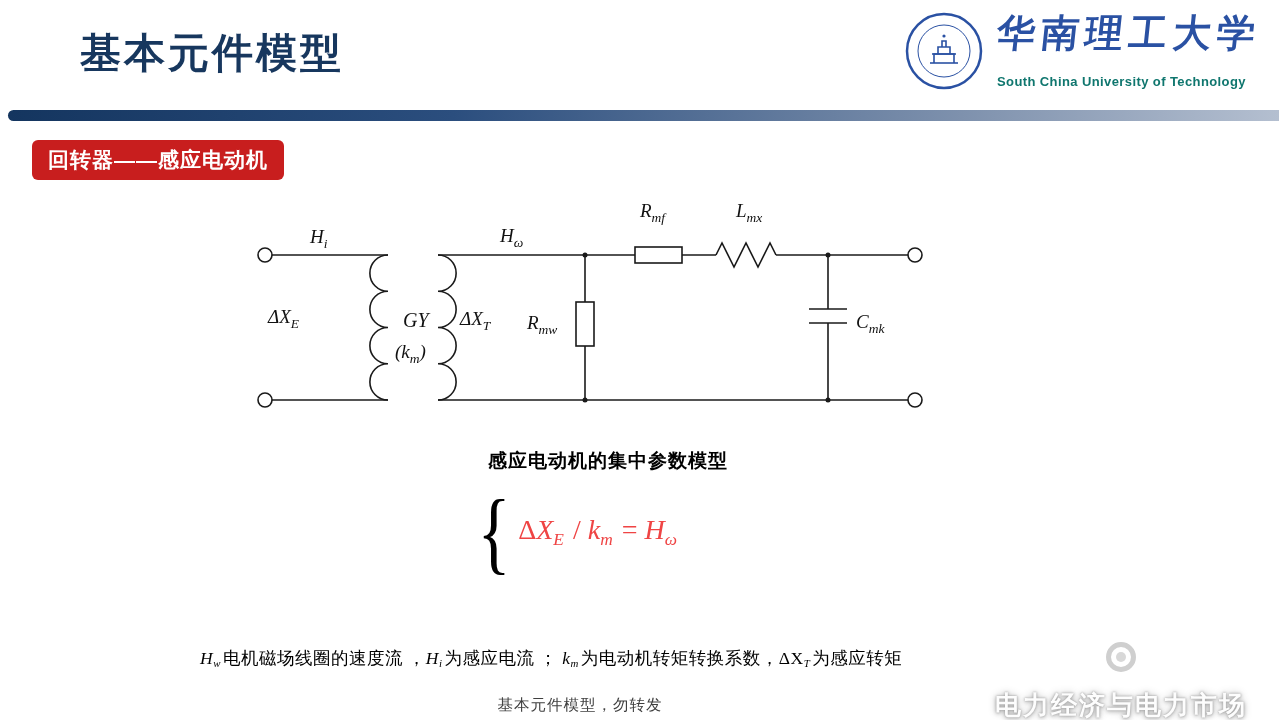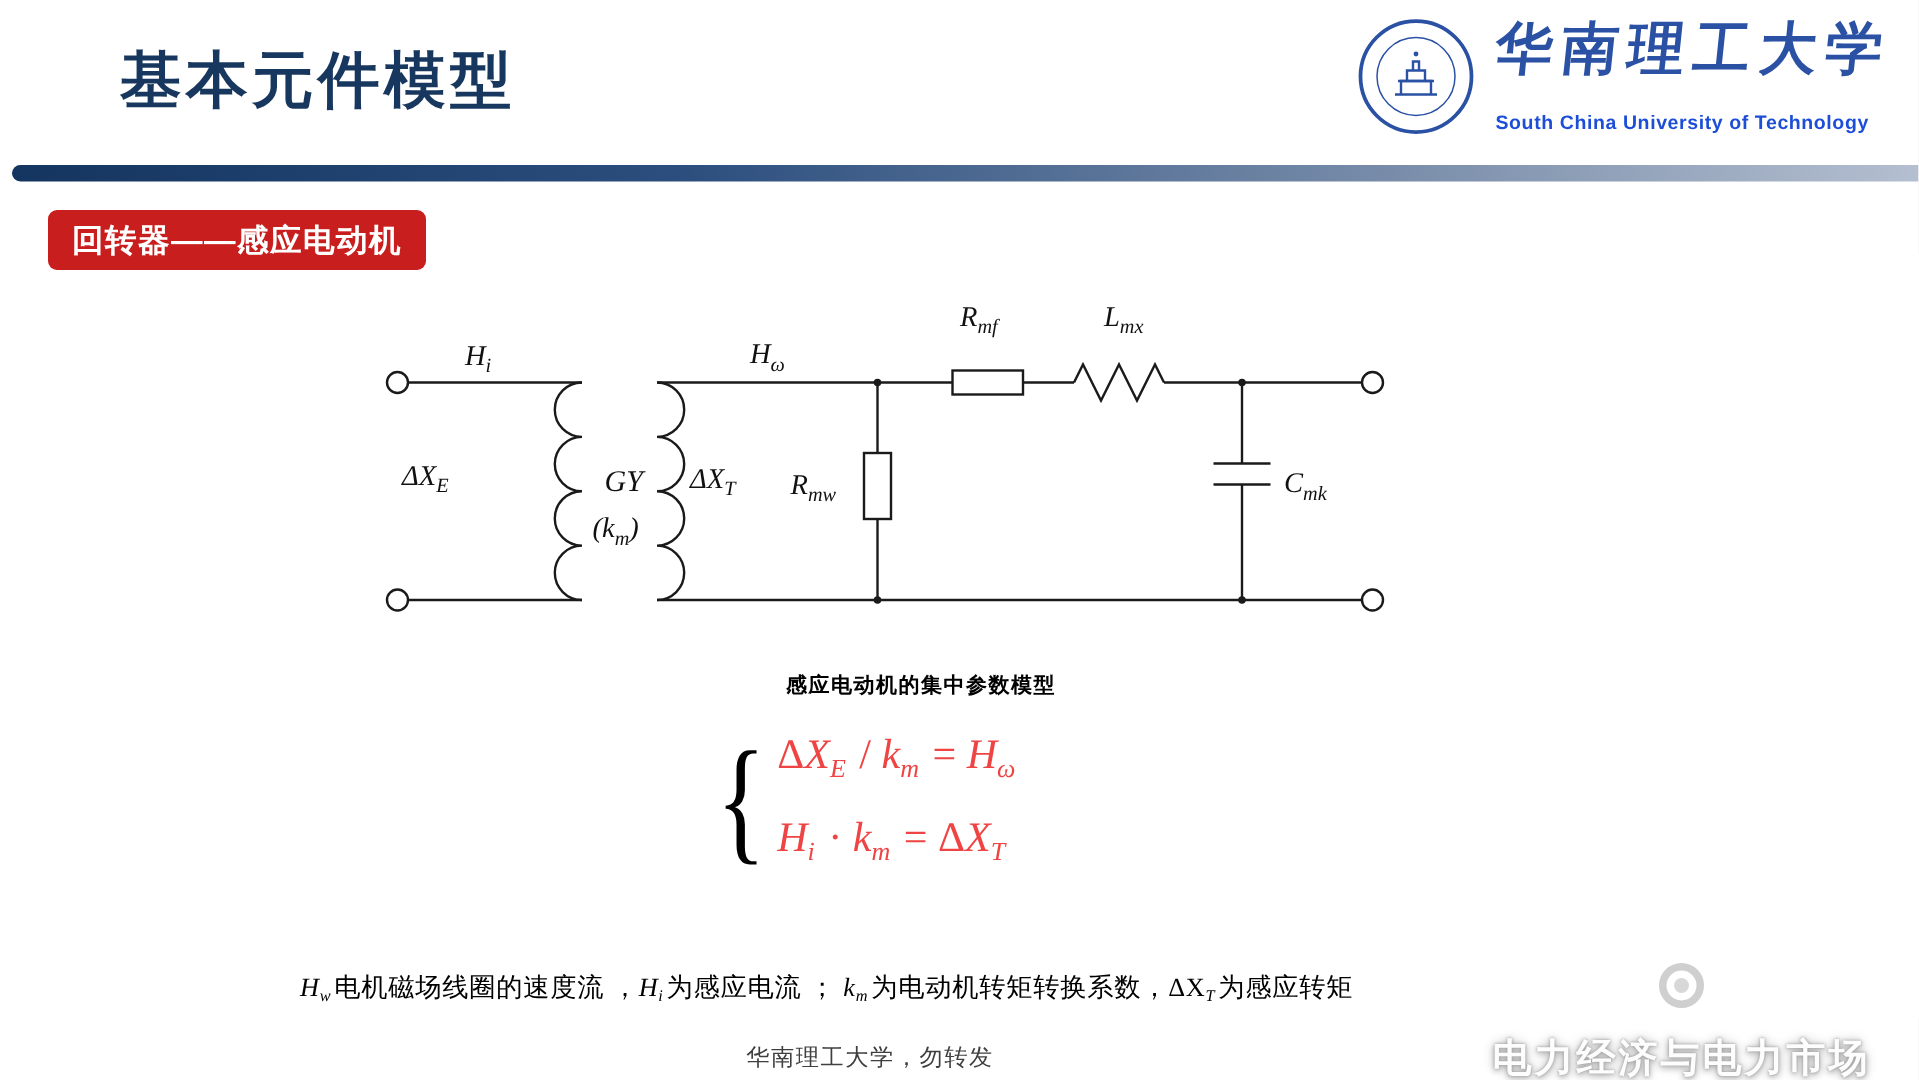--- a/index.html
+++ b/index.html
@@ -18,7 +18,7 @@
   .logo .txt{display:flex;flex-direction:column;align-items:flex-start;}
   .logo .cn{font-family:"Liberation Serif",serif;font-weight:700;font-size:38px;color:#2a51a3;
             letter-spacing:6px;transform:skewX(-6deg);line-height:1.1;}
-  .logo .en{font-size:13px;font-weight:700;color:#1d4ed8;letter-spacing:0.4px;margin-top:19px;}
+  .logo .en{font-size:13px;font-weight:700;color:#0f766e;letter-spacing:0.4px;margin-top:19px;}
 
   
   .badge{position:absolute;left:32px;top:140px;background:#c81e1e;color:#fff;

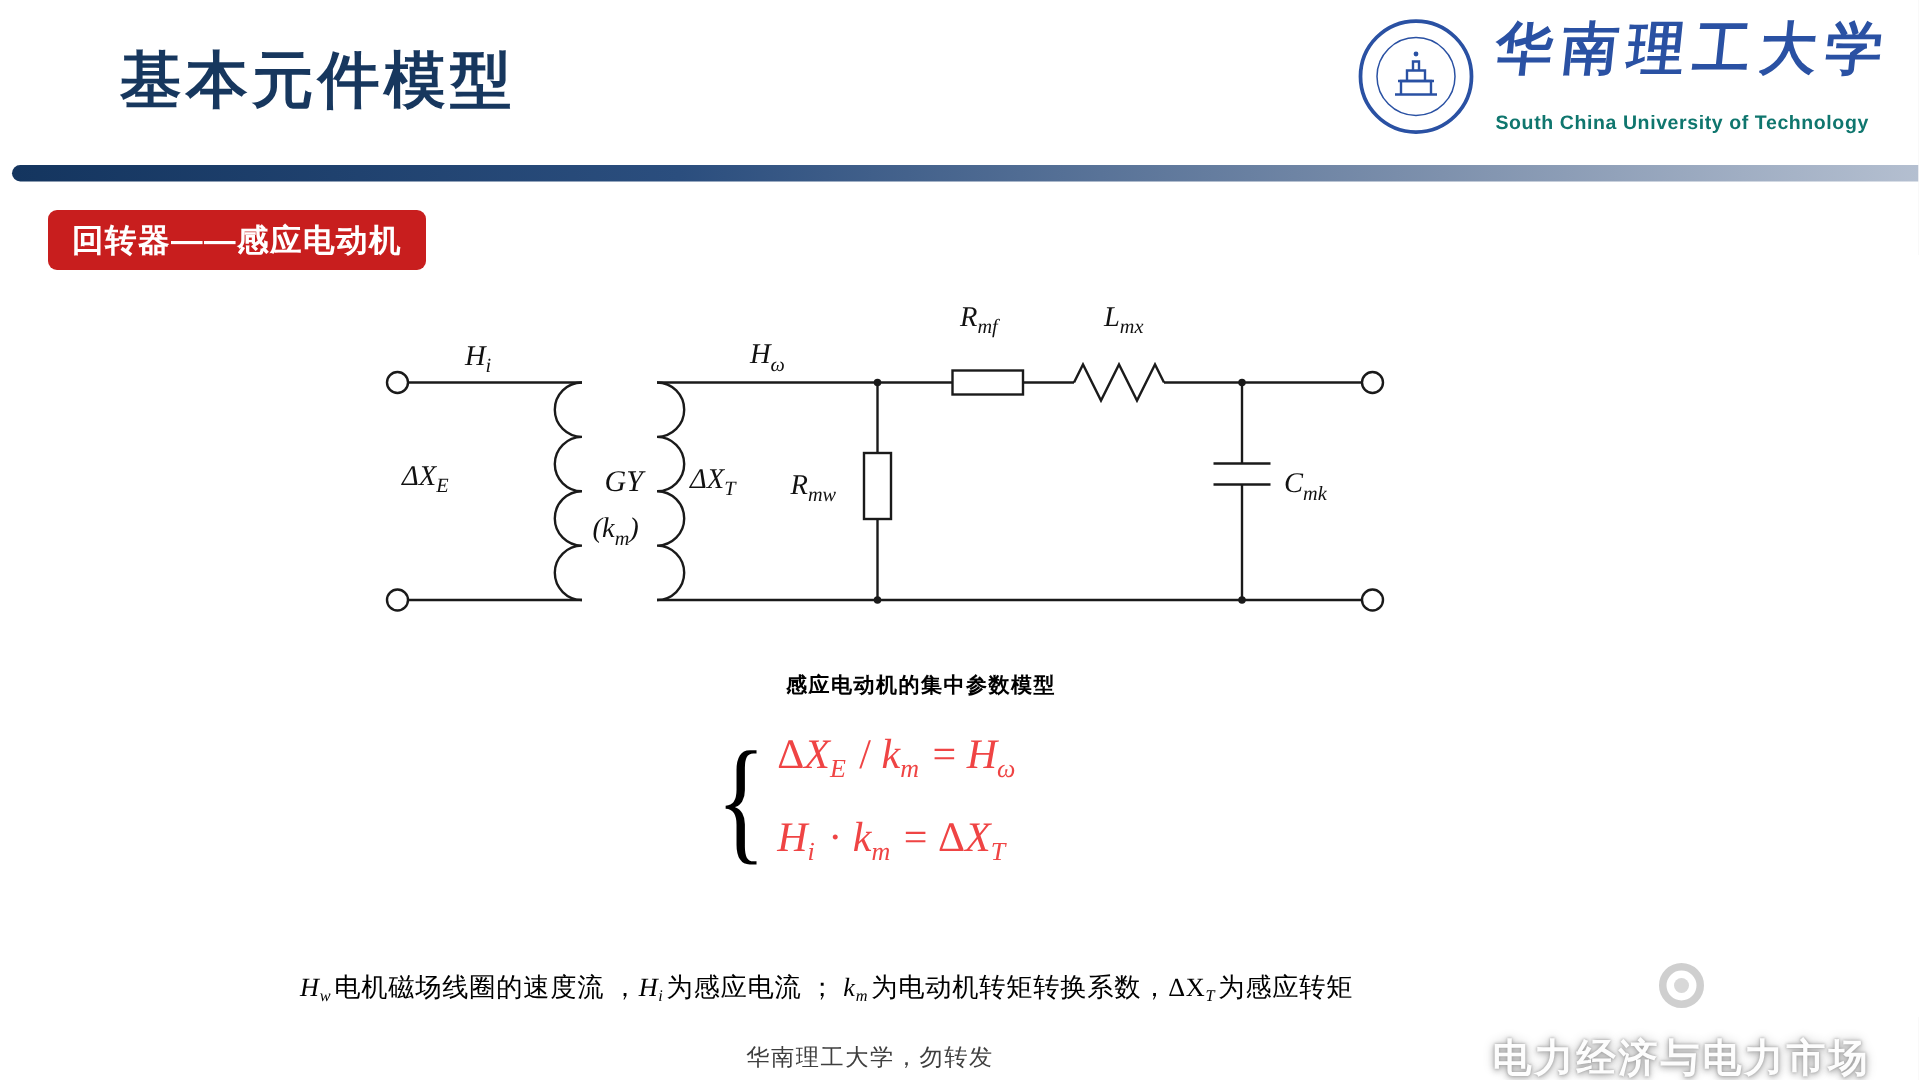--- a/index.html
+++ b/index.html
@@ -29,7 +29,7 @@
   .circuit-svg text{font-family:"Liberation Serif",serif;font-style:italic;fill:#111;}
 
   
-  .caption{position:absolute;left:488px;top:448px;font-size:14px;font-weight:700;color:#000;letter-spacing:1px;margin-left:36px;}
+  .caption{position:absolute;left:488px;top:448px;font-size:19px;font-weight:700;color:#000;letter-spacing:1px;}
 
   
   .eqs{position:absolute;left:472px;top:482px;display:flex;align-items:center;

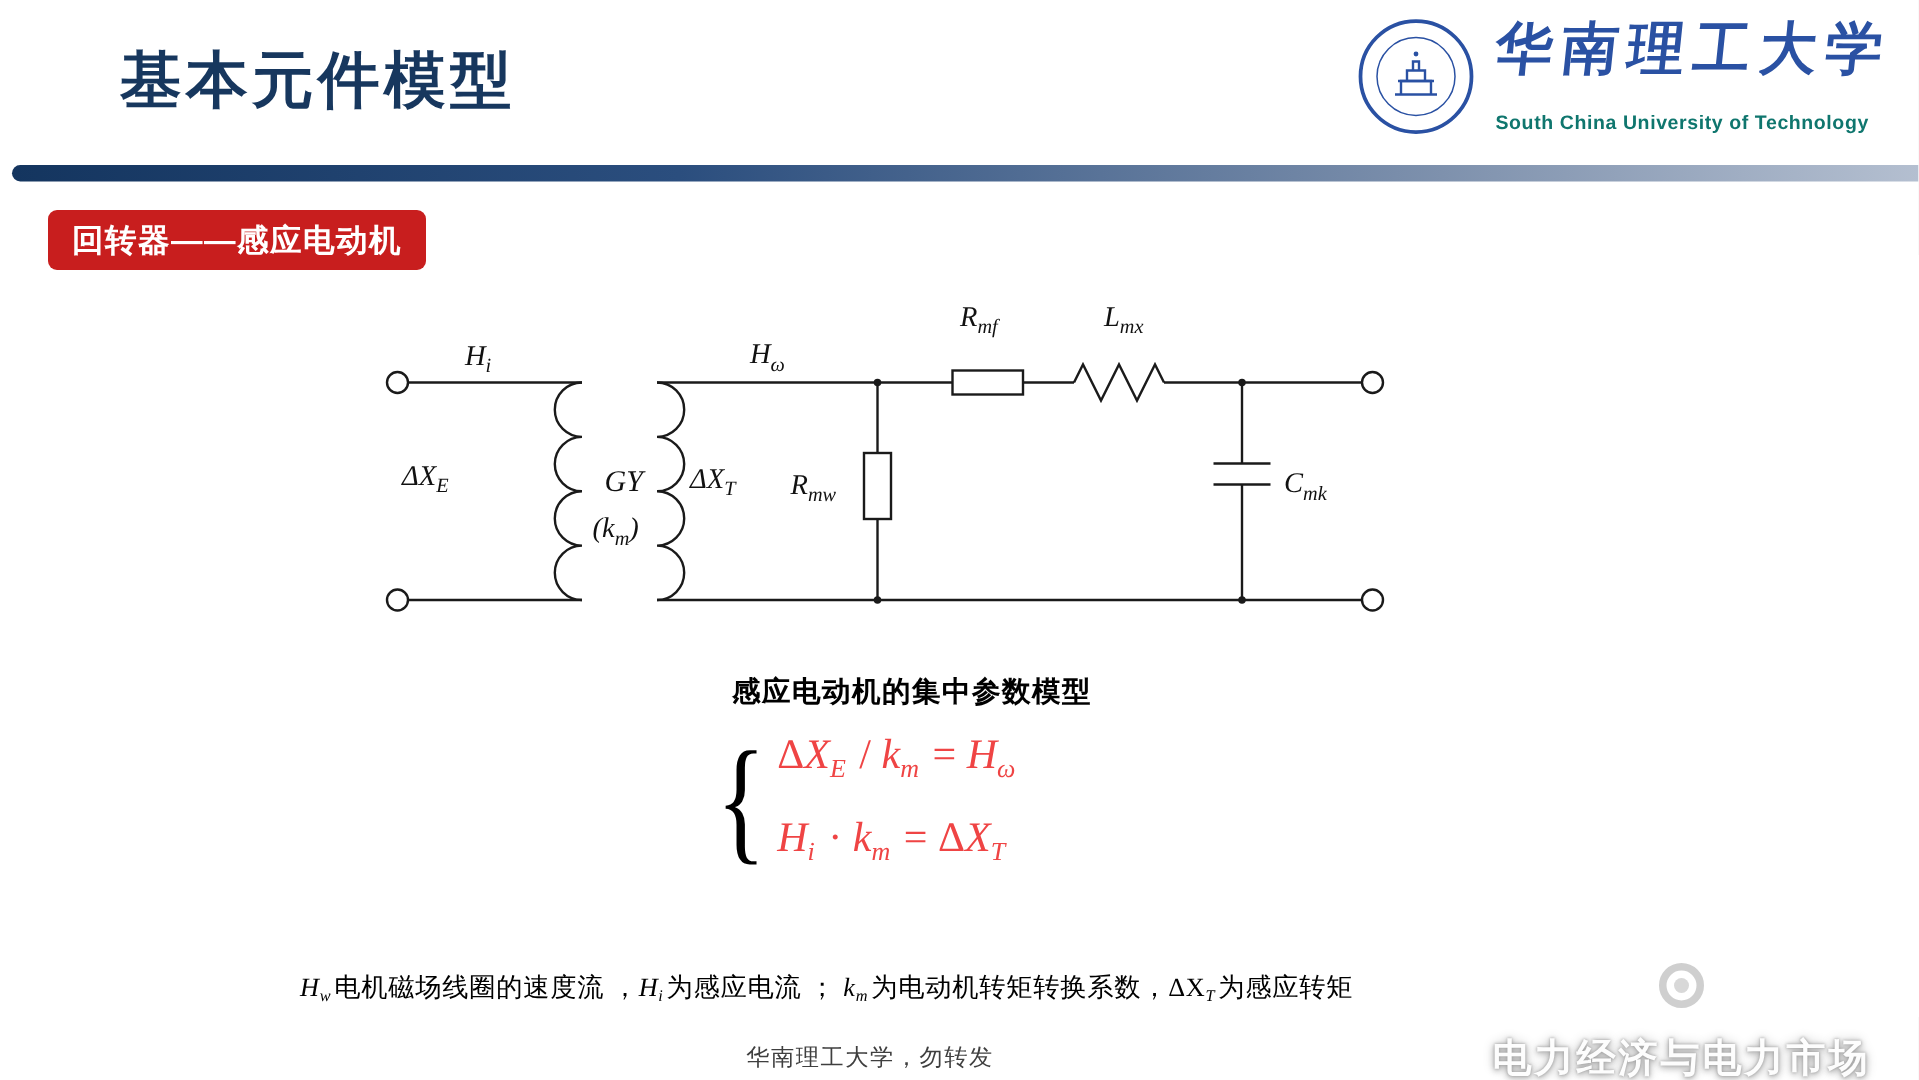--- a/index.html
+++ b/index.html
@@ -163,9 +163,6 @@
       <div class="eq-row">
         <span>Δ</span><span class="v">X</span><span class="msub">E</span><span> / </span><span class="v">k</span><span class="msub">m</span><span> = </span><span class="v">H</span><span class="msub">ω</span>
       </div>
-      <div class="eq-row">
-        <span class="v">H</span><span class="msub">i</span><span> · </span><span class="v">k</span><span class="msub">m</span><span> = </span><span>Δ</span><span class="v">X</span><span class="msub">T</span>
-      </div>
     </div>
   </div>
 

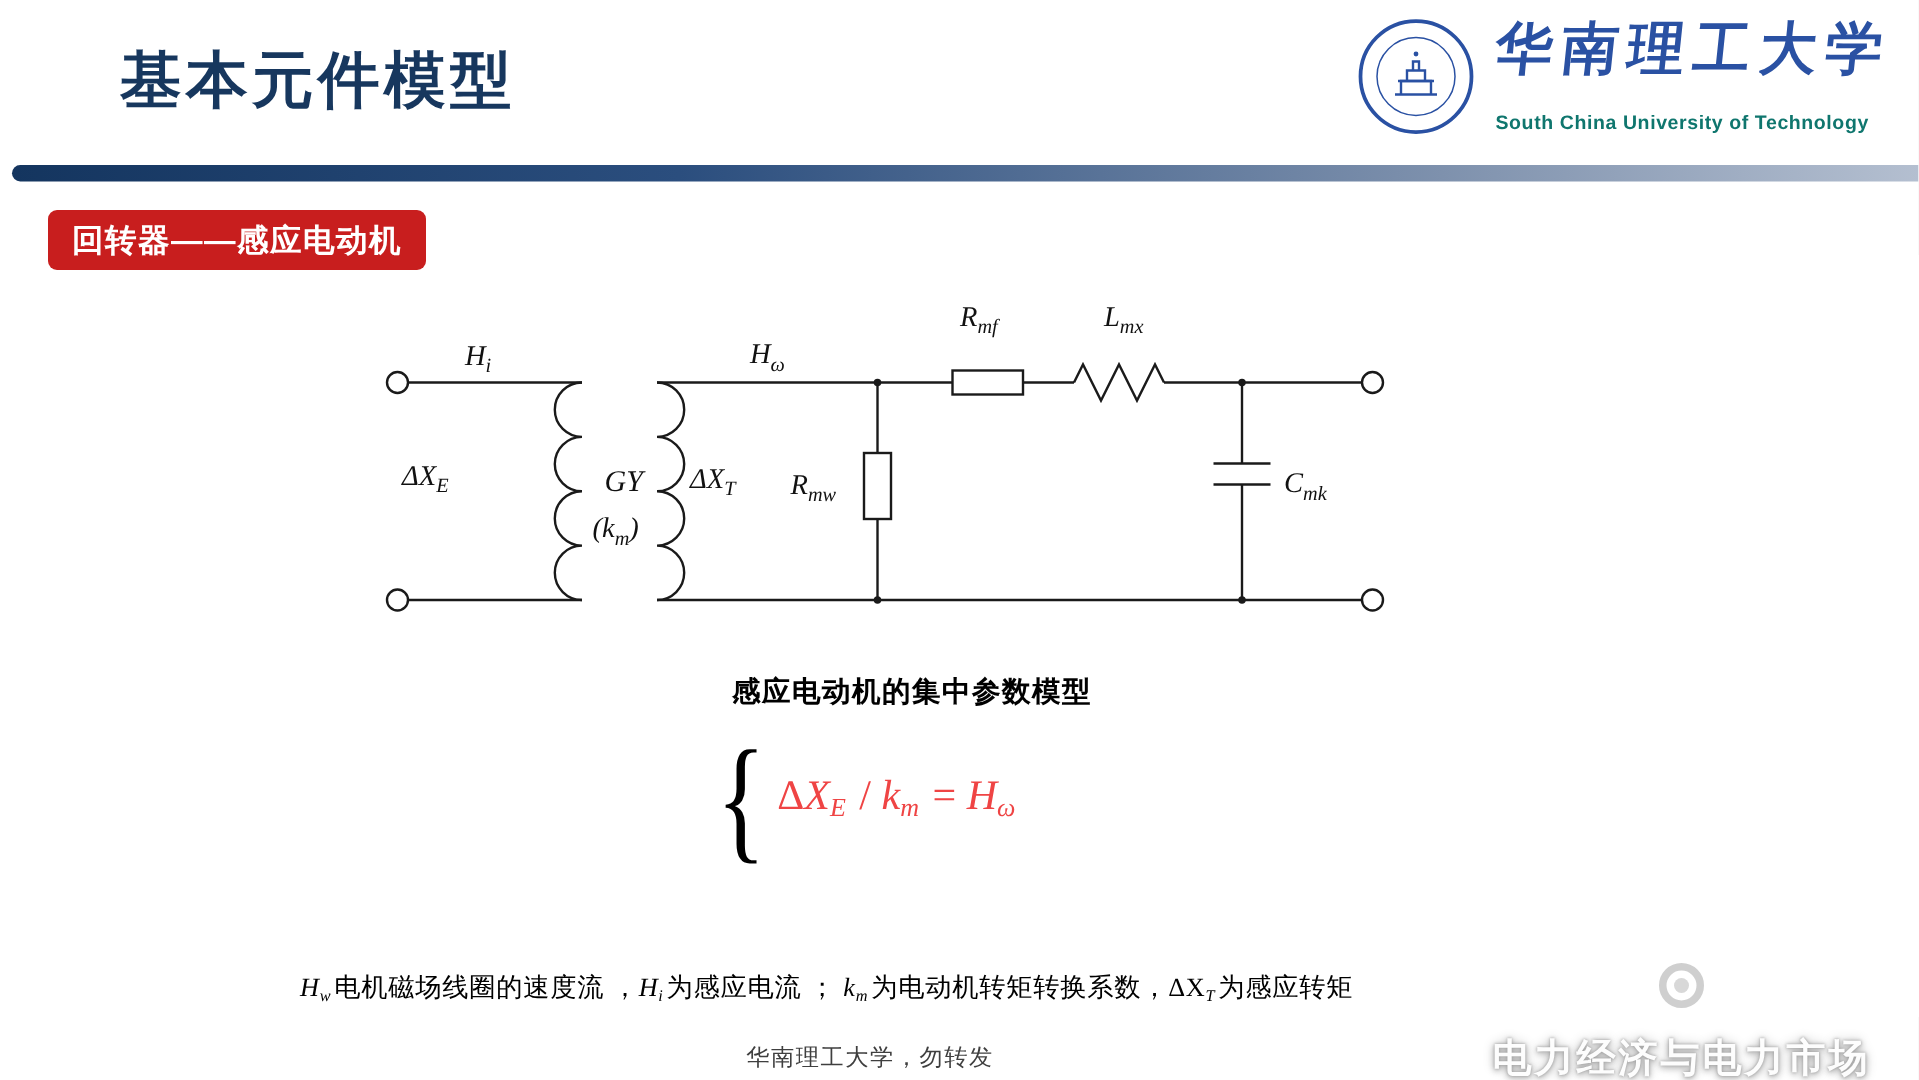--- a/index.html
+++ b/index.html
@@ -175,7 +175,7 @@
     <div class="wm-text">电力经济与电力市场</div>
   </div>
 
-  <div class="copyright">华南理工大学，勿转发</div>
+  <div class="copyright">基本元件模型，勿转发</div>
 
 </div>
 

